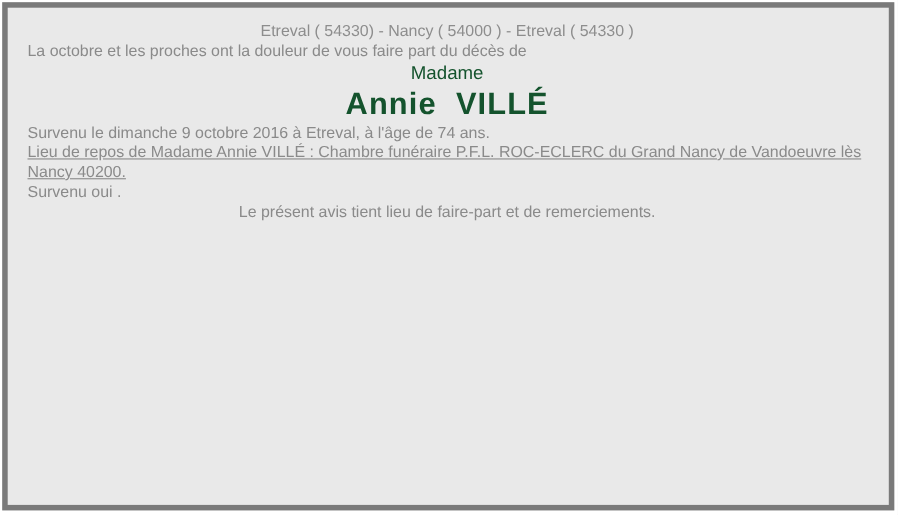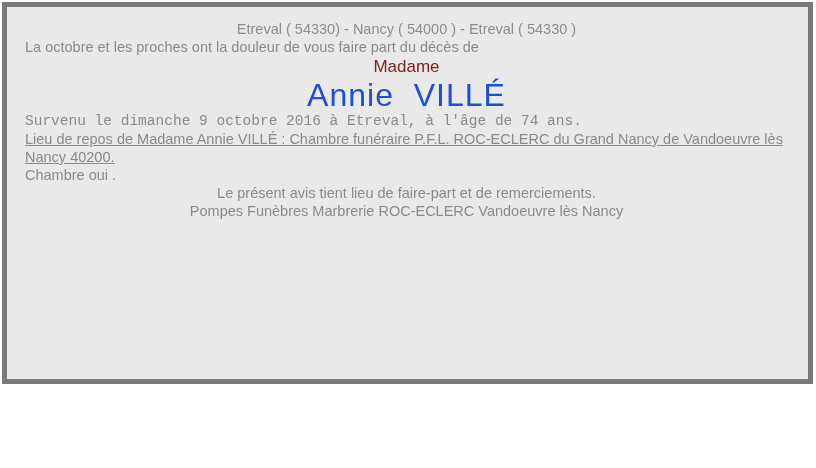--- a/index.html
+++ b/index.html
@@ -16,7 +16,7 @@
     top: 2px;
     left: 2px;
     width: 811px;
-    height: 382px;
+    height: 462px;
     box-sizing: border-box;
     border: 5px solid #7a7a7a;
     background: #e9e9e9;

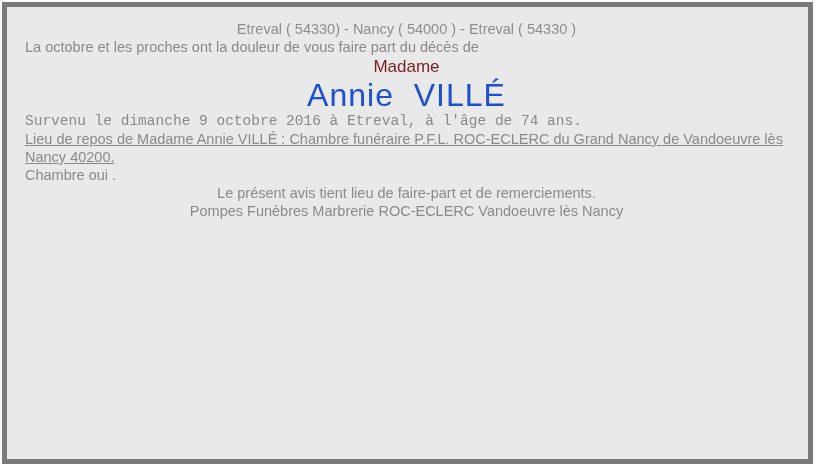--- a/index.html
+++ b/index.html
@@ -36,7 +36,7 @@
     margin-top: 27px;
     font-size: 17px;
     line-height: 22px;
-    color: #7f1d1d;
+    color: #14532d;
   }
   .deceased-name {
     margin-top: 28px;

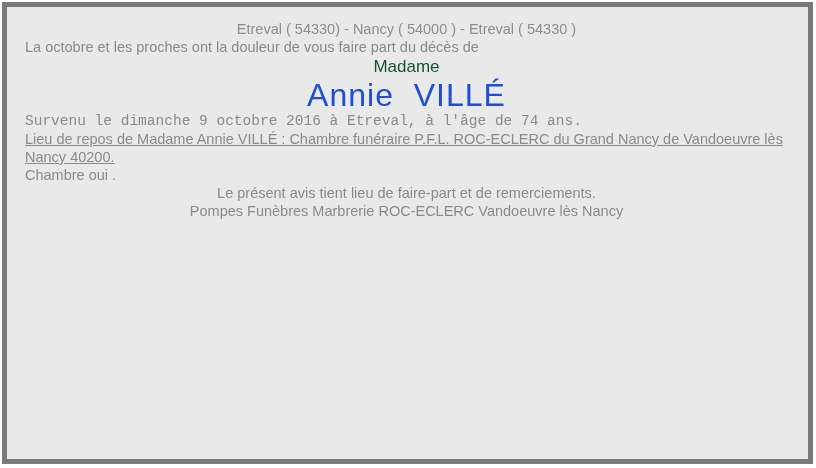--- a/index.html
+++ b/index.html
@@ -40,10 +40,10 @@
   }
   .deceased-name {
     margin-top: 28px;
-    font-size: 32px;
+    font-size: 28px;
     line-height: 34px;
-    font-weight: normal;
-    color: #1d4ed8;
+    font-weight: bold;
+    color: #14532d;
     letter-spacing: 1px;
     white-space: pre;
   }

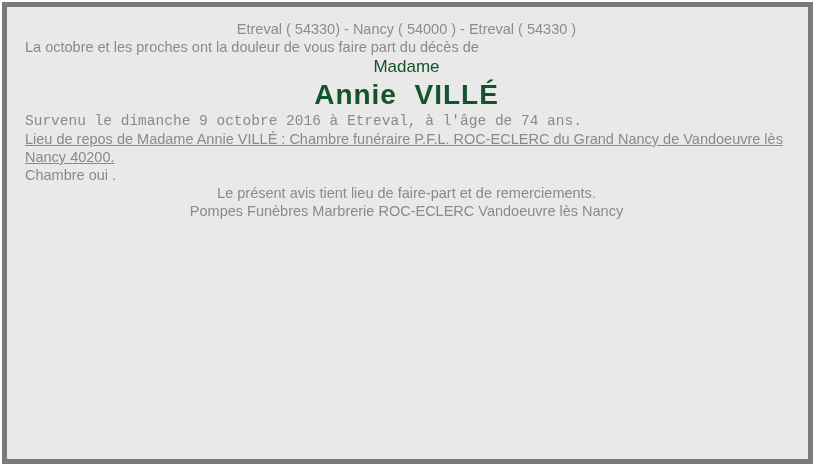--- a/index.html
+++ b/index.html
@@ -47,7 +47,7 @@
     letter-spacing: 1px;
     white-space: pre;
   }
-  .death-line { margin-top: 21px; font-family: Liberation Mono, monospace; }
+  .death-line { margin-top: 21px; }
   .ceremony-block { margin-top: 16px; }
   .repose-block { margin-top: 14px; text-decoration: underline; }
   .visits-line { margin-top: 12px; }

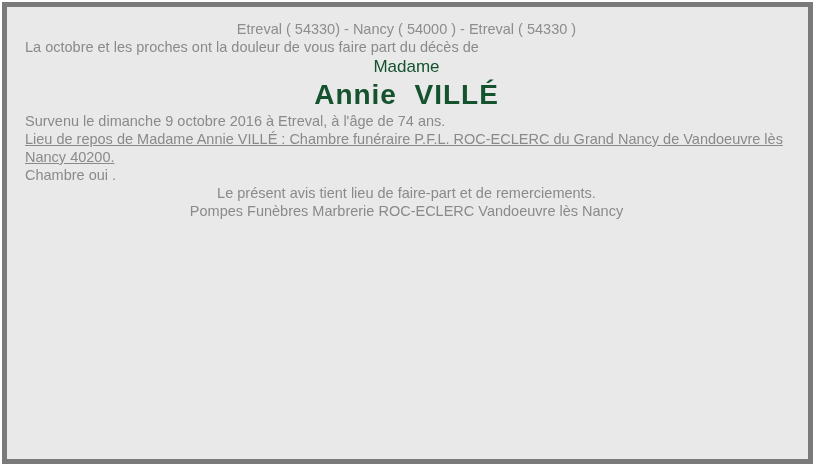--- a/index.html
+++ b/index.html
@@ -76,7 +76,7 @@
     <span>Nancy 40200.</span>
   </p>
 
-  <p class="visits-line">Chambre oui .</p>
+  <p class="visits-line">Survenu oui .</p>
 
   <p class="closing-line t-center">Le présent avis tient lieu de faire-part et de remerciements.</p>
 

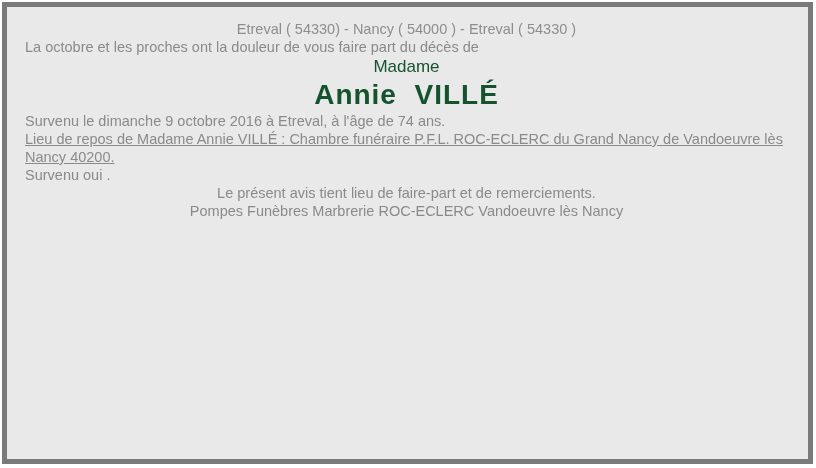--- a/index.html
+++ b/index.html
@@ -81,7 +81,6 @@
   <p class="closing-line t-center">Le présent avis tient lieu de faire-part et de remerciements.</p>
 
 
-  <p class="footer-line t-center">Pompes Funèbres Marbrerie ROC-ECLERC Vandoeuvre lès Nancy</p>
 
 </div>
 

